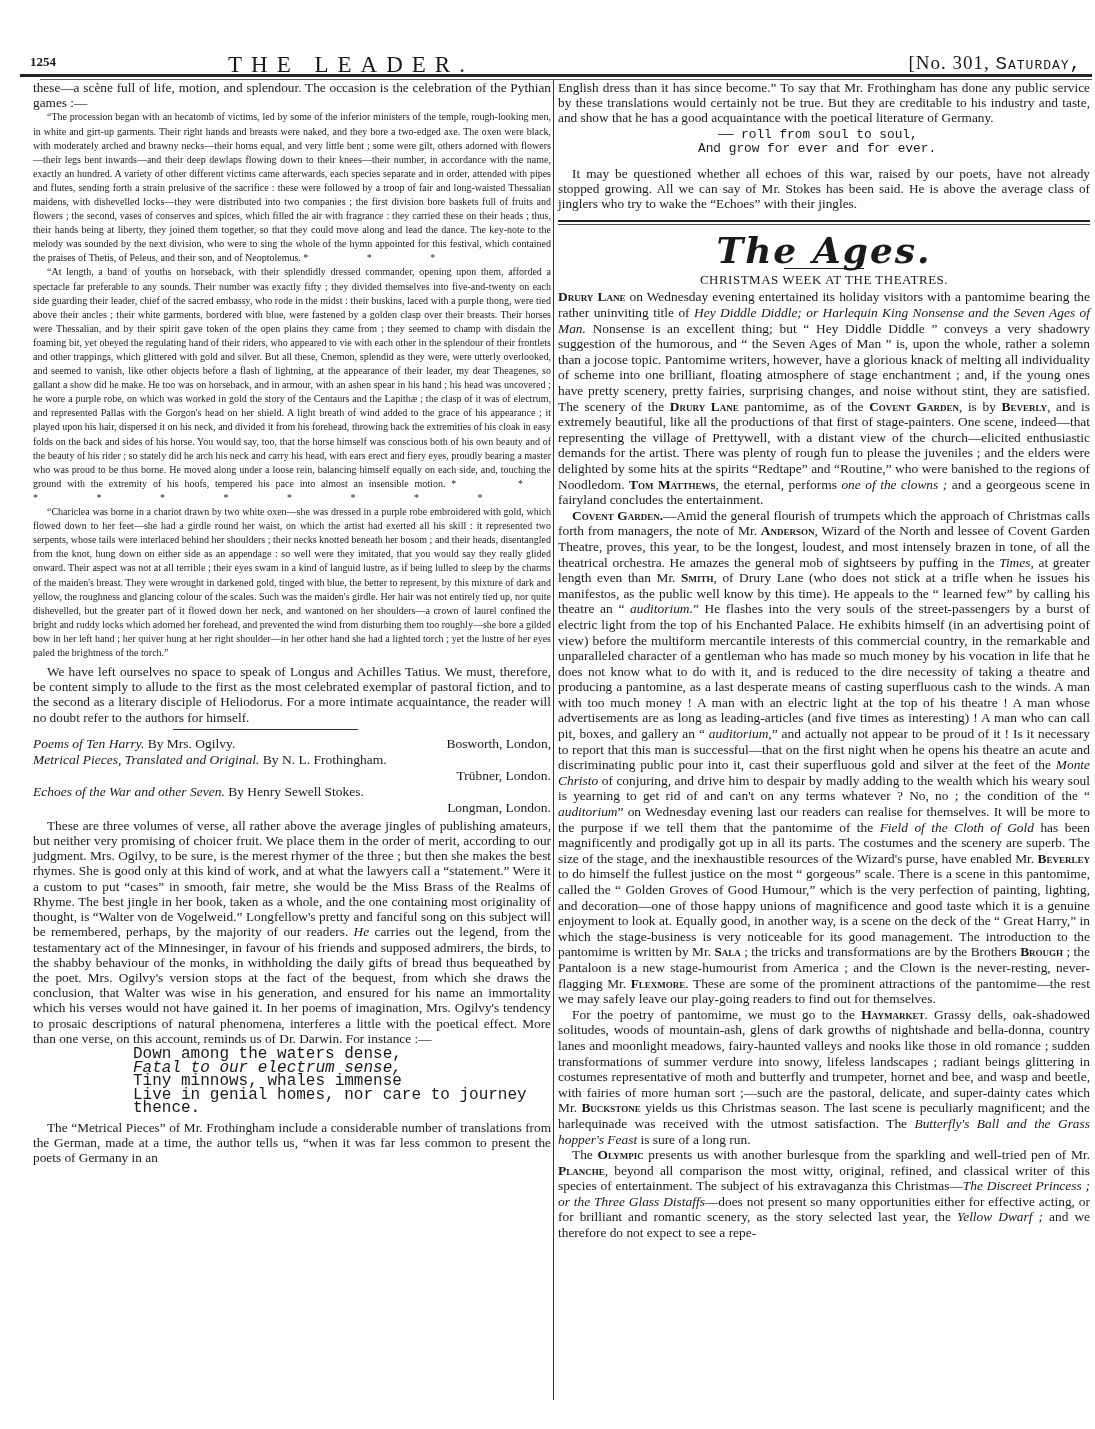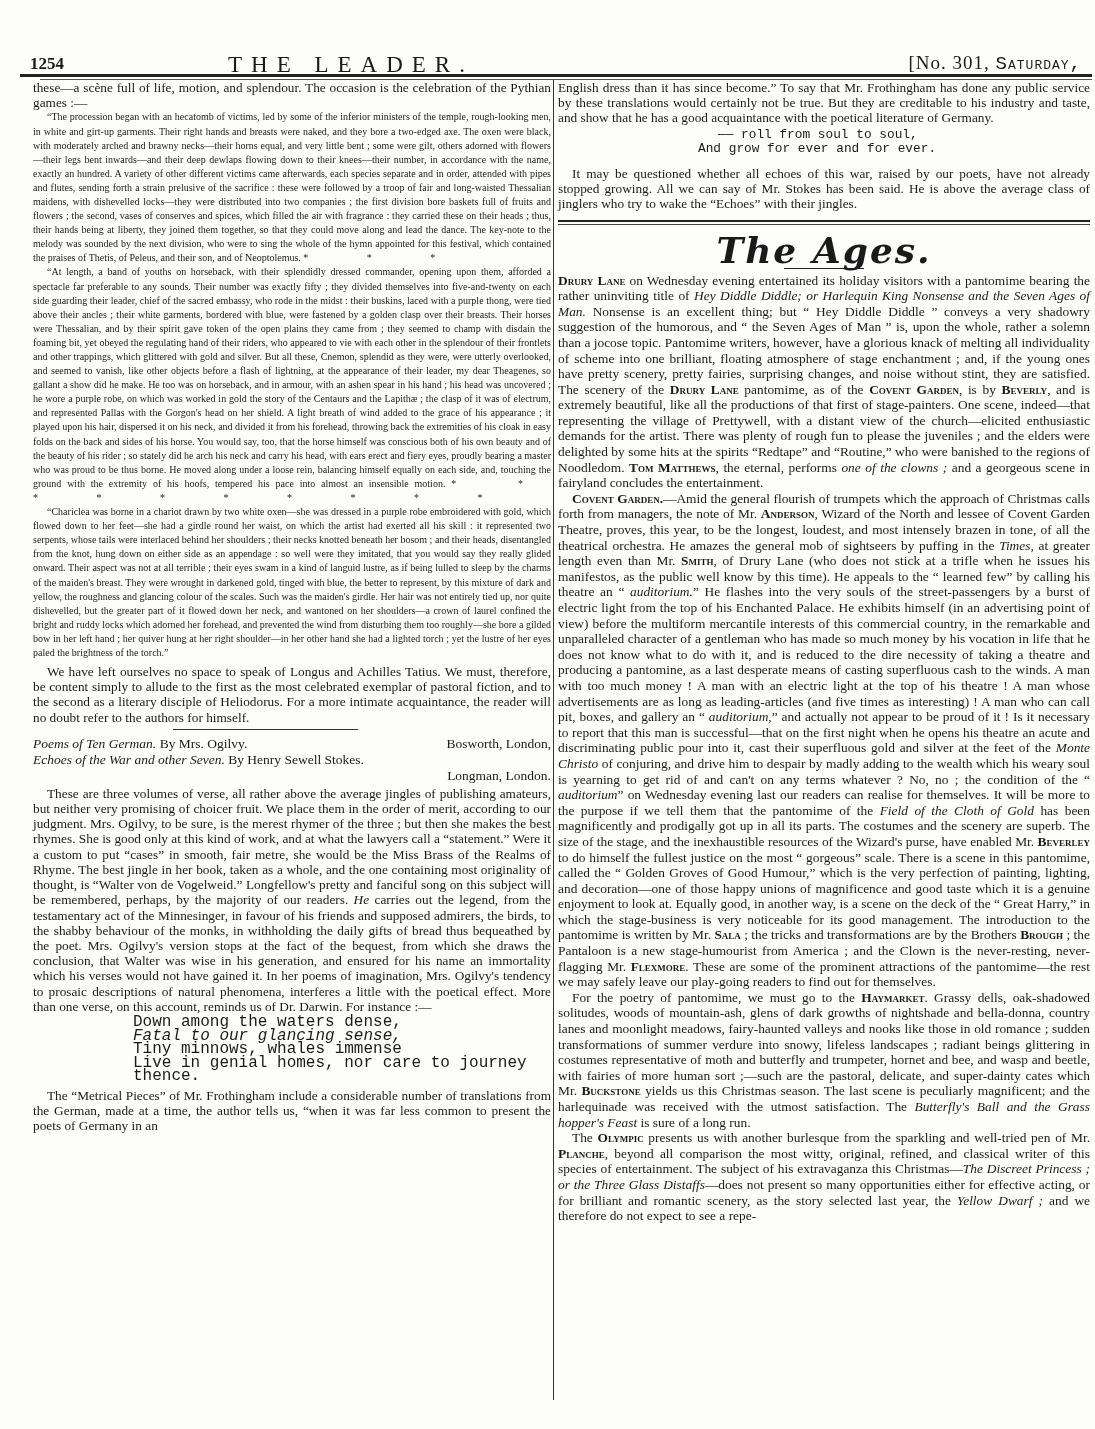--- a/index.html
+++ b/index.html
@@ -6,7 +6,7 @@
   body{width:1095px;height:1429px;overflow:hidden;position:relative;font-family:"Liberation Serif","DejaVu Serif",serif;color:#1a1a1a;}
   .page{position:absolute;left:0;top:0;width:1095px;height:1429px;background:#fdfdfb;}
   .masthead{position:absolute;left:30px;top:52px;width:1060px;height:22px;}
-  .folio{position:absolute;left:0;top:2px;font-size:17px;font-weight:bold;}
+  .folio{position:absolute;left:0;top:2px;font-size:13px;font-weight:bold;}
   .paper-name{position:absolute;left:198px;top:0;font-size:23px;letter-spacing:9px;}
   .issue{position:absolute;right:8px;top:0;font-size:19px;letter-spacing:1px;}
   .issue .sc{font-variant:small-caps;font-family:Liberation Mono, monospace;}

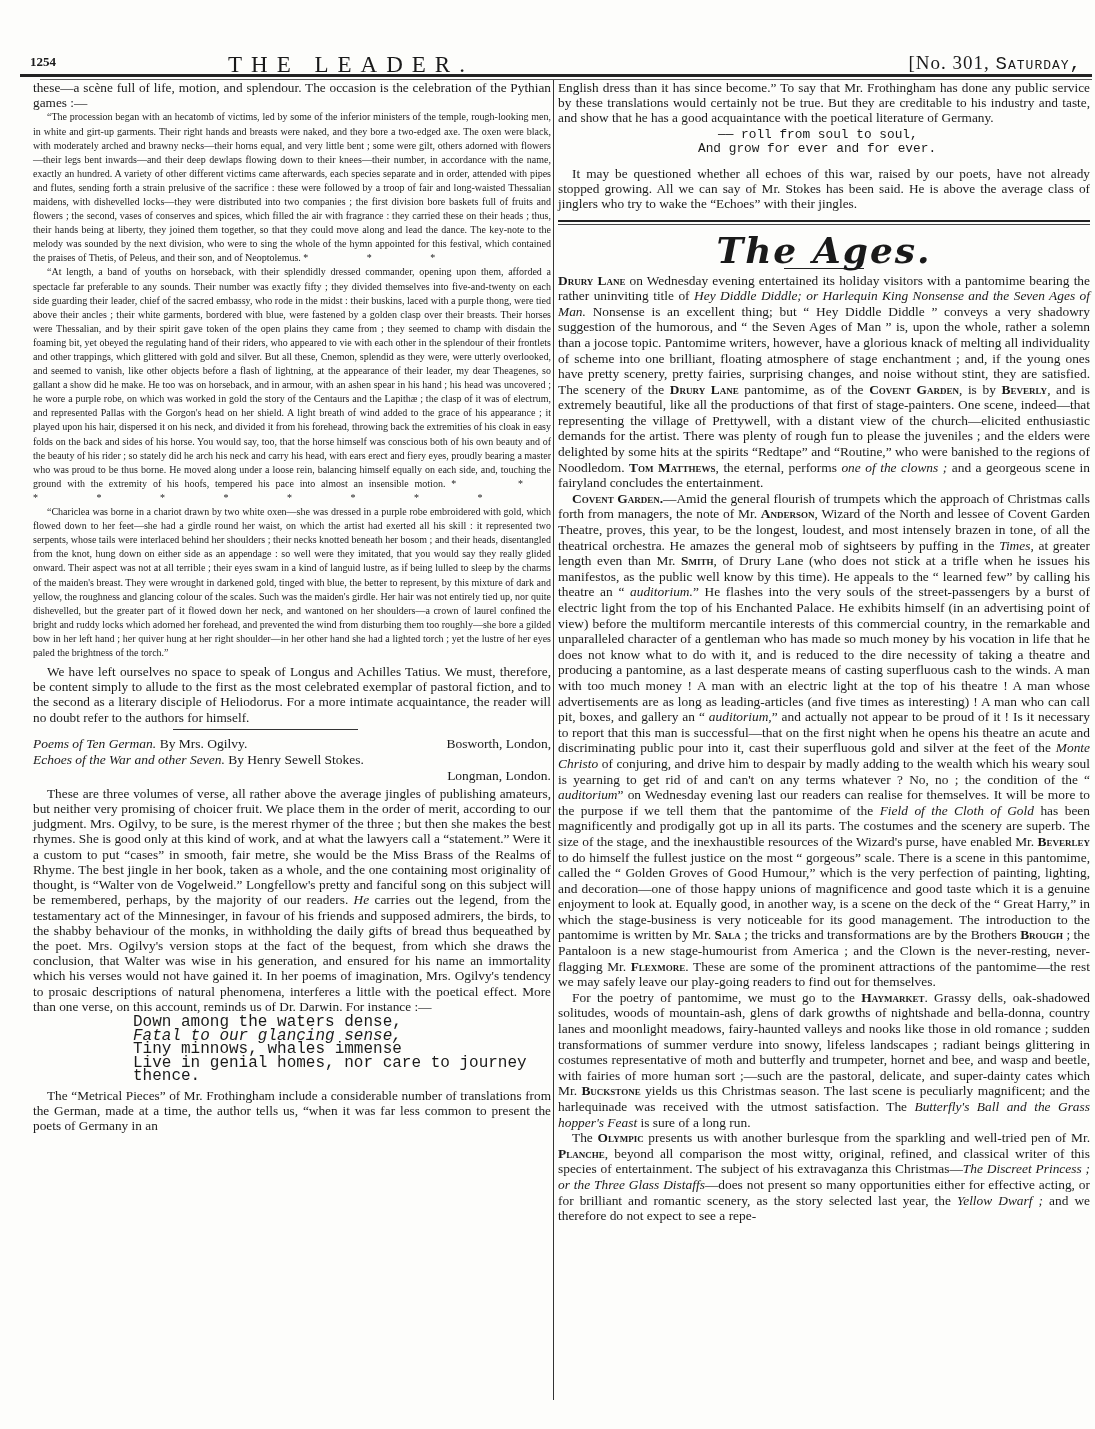--- a/index.html
+++ b/index.html
@@ -90,6 +90,7 @@
 
     <div class="arts-title">The Ages.</div>
     <div class="arts-rule"></div>
+    <div class="section-head">CHRISTMAS WEEK AT THE THEATRES.</div>
 
     <p class="body" style="font-size:13.4px;line-height:15.6px"><span class="sc">Drury Lane</span><span> on Wednesday evening entertained its holiday visitors with a pantomime bearing the rather uninviting title of </span><em>Hey Diddle Diddle; or Harlequin King Nonsense and the Seven Ages of Man.</em><span> Nonsense is an excellent thing; but “ Hey Diddle Diddle ” conveys a very shadowry suggestion of the humorous, and “ the Seven Ages of Man ” is, upon the whole, rather a solemn than a jocose topic. Pantomime writers, however, have a glorious knack of melting all individuality of scheme into one brilliant, floating atmosphere of stage enchantment ; and, if the young ones have pretty scenery, pretty fairies, surprising changes, and noise without stint, they are satisfied. The scenery of the </span><span class="sc">Drury Lane</span><span> pantomime, as of the </span><span class="sc">Covent Garden</span><span>, is by </span><span class="sc">Beverly</span><span>, and is extremely beautiful, like all the productions of that first of stage-painters. One scene, indeed—that representing the village of Prettywell, with a distant view of the church—elicited enthusiastic demands for the artist. There was plenty of rough fun to please the juveniles ; and the elders were delighted by some hits at the spirits “Redtape” and “Routine,” who were banished to the regions of Noodledom. </span><span class="sc">Tom Matthews</span><span>, the eternal, performs </span><em>one of the clowns ;</em><span> and a georgeous scene in fairyland concludes the entertainment.</span></p>
 

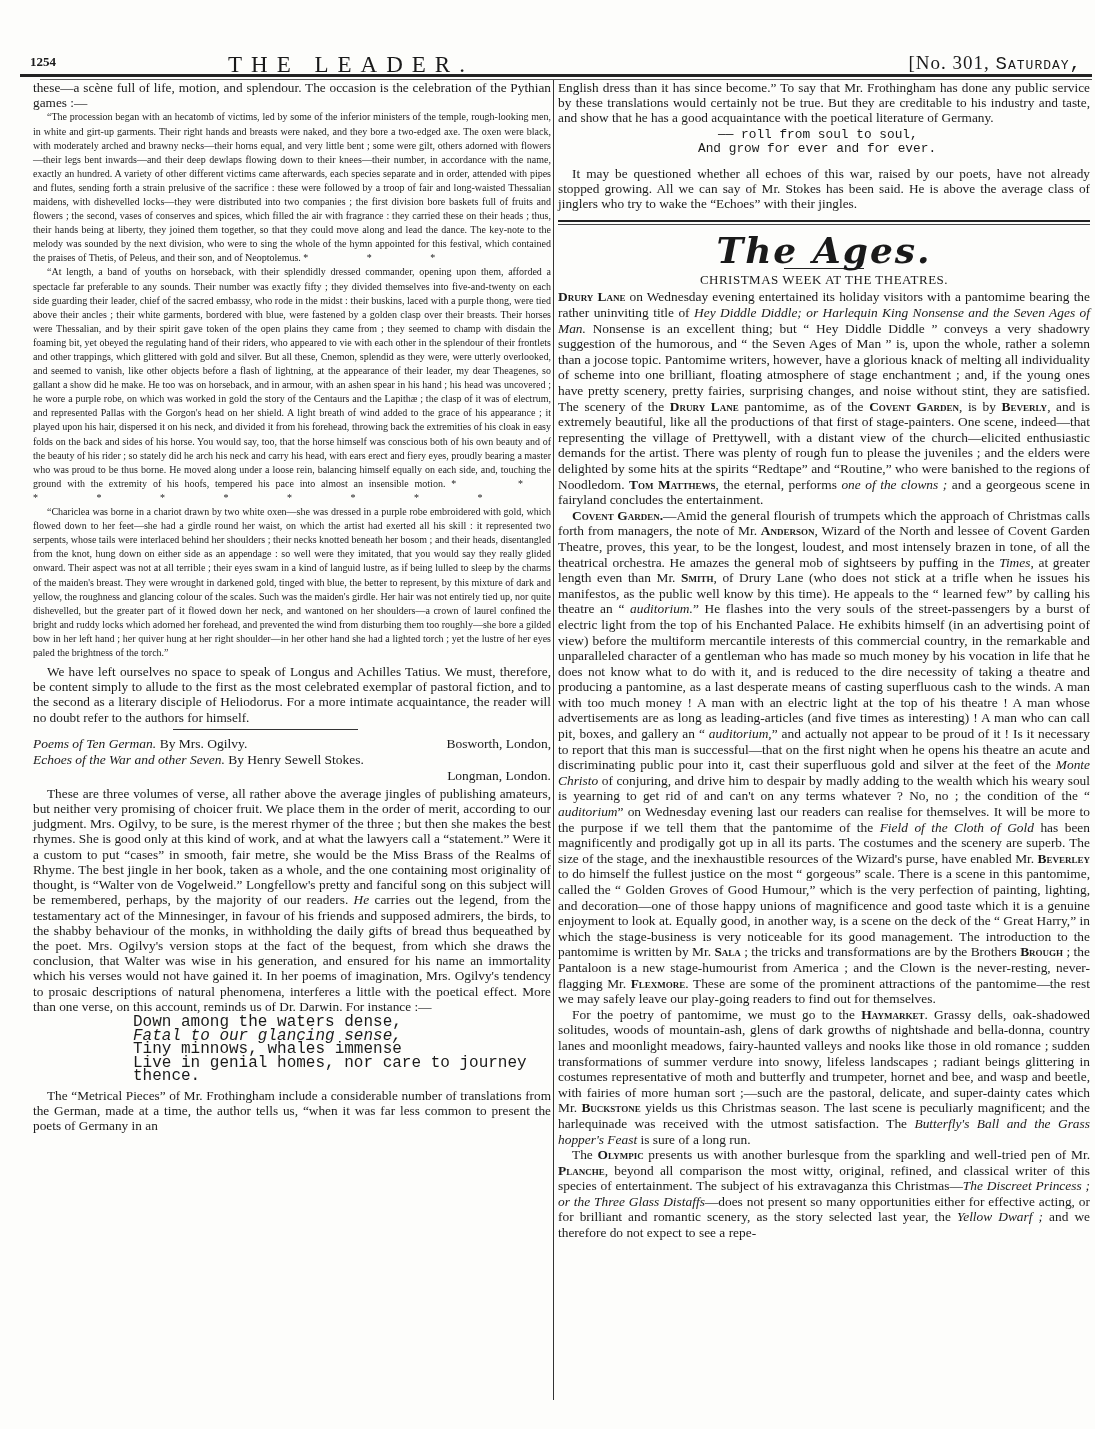--- a/index.html
+++ b/index.html
@@ -60,7 +60,7 @@
 
     <div class="book-list">
       <div class="book-row">
-        <span><i>Poems of Ten German.</i> <span>By Mrs. Ogilvy.</span></span>
+        <span><i>Poems of Ten Harry.</i> <span>By Mrs. Ogilvy.</span></span>
         <span>Bosworth, London,</span>
       </div>
       <div>

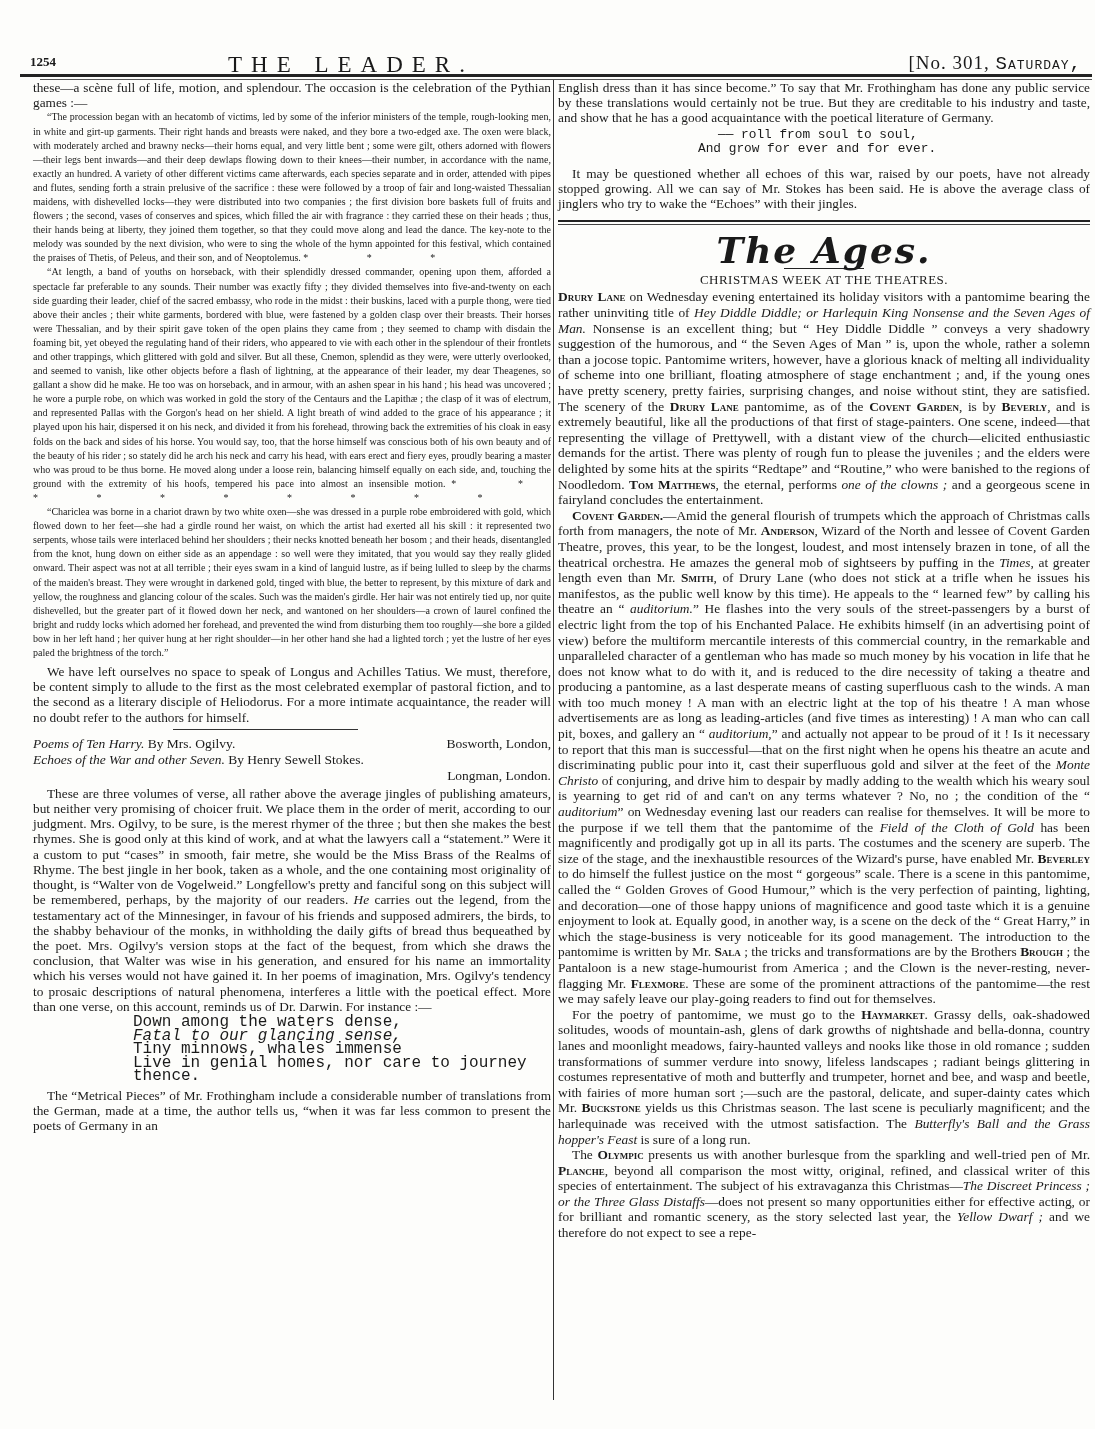--- a/index.html
+++ b/index.html
@@ -64,6 +64,10 @@
         <span>Bosworth, London,</span>
       </div>
       <div>
+        <i>Metrical Pieces, Translated and Original.</i> <span>By N. L. Frothingham.</span>
+        <div class="right-pub">Trübner, London.</div>
+      </div>
+      <div>
         <i>Echoes of the War and other Seven.</i> <span>By Henry Sewell Stokes.</span>
         <div class="right-pub">Longman, London.</div>
       </div>

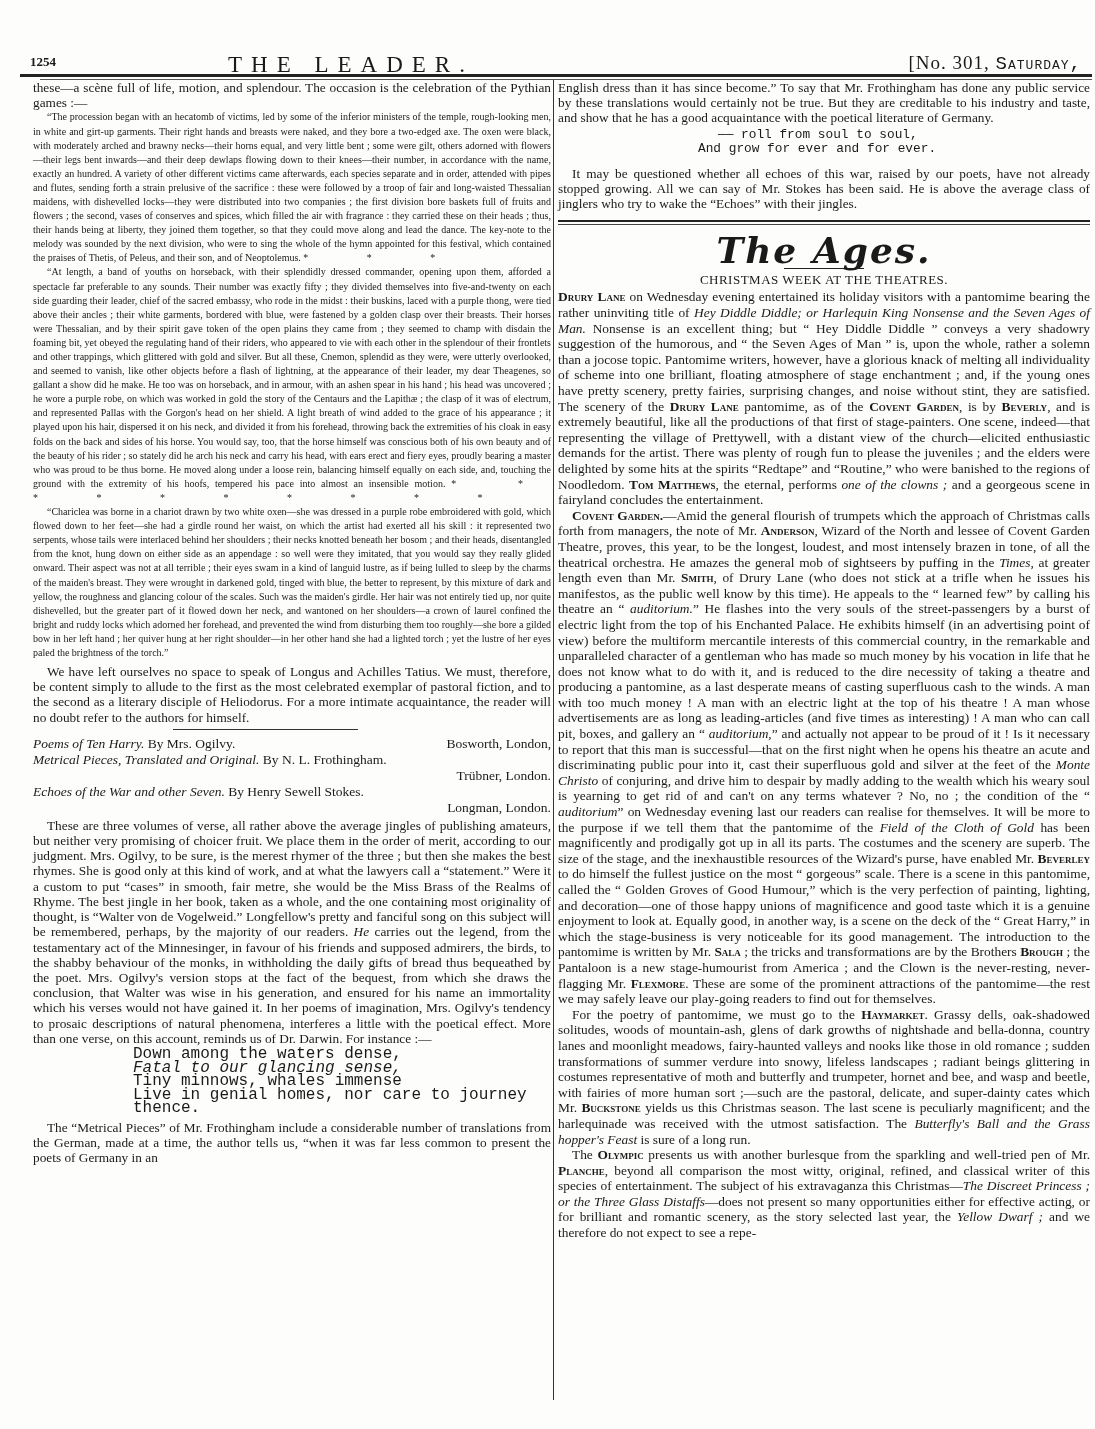--- a/index.html
+++ b/index.html
@@ -76,7 +76,7 @@
     <p class="body ind" style="margin-top:2px"><span>These are three volumes of verse, all rather above the average jingles of publishing amateurs, but neither very promising of choicer fruit. We place them in the order of merit, according to our judgment. Mrs. Ogilvy, to be sure, is the merest rhymer of the three ; but then she makes the best rhymes. She is good only at this kind of work, and at what the lawyers call a “statement.” Were it a custom to put “cases” in smooth, fair metre, she would be the Miss Brass of the Realms of Rhyme. The best jingle in her book, taken as a whole, and the one containing most originality of thought, is “Walter von de Vogelweid.” Longfellow's pretty and fanciful song on this subject will be remembered, perhaps, by the majority of our readers.</span> <em>He</em> <span>carries out the legend, from the testamentary act of the Minnesinger, in favour of his friends and supposed admirers, the birds, to the shabby behaviour of the monks, in withholding the daily gifts of bread thus bequeathed by the poet. Mrs. Ogilvy's version stops at the fact of the bequest, from which she draws the conclusion, that Walter was wise in his generation, and ensured for his name an immortality which his verses would not have gained it. In her poems of imagination, Mrs. Ogilvy's tendency to prosaic descriptions of natural phenomena, interferes a little with the poetical effect. More than one verse, on this account, reminds us of Dr. Darwin. For instance :—</span></p>
     <div class="verse">
       <span class="verse-line">Down among the waters dense,</span>
-      <span class="verse-line" style="font-style:italic">Fatal to our glancing sense,</span>
+      <span class="verse-line" style="font-style:italic">Fatal to our electrum sense,</span>
       <span class="verse-line">Tiny minnows, whales immense</span>
       <span class="verse-line">Live in genial homes, nor care to journey thence.</span>
     </div>

